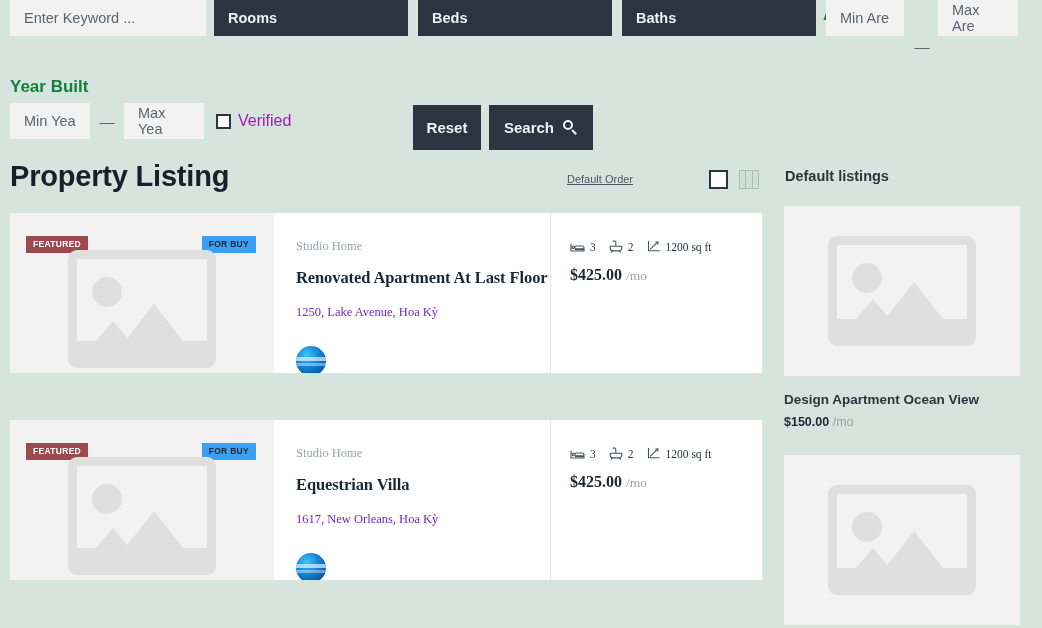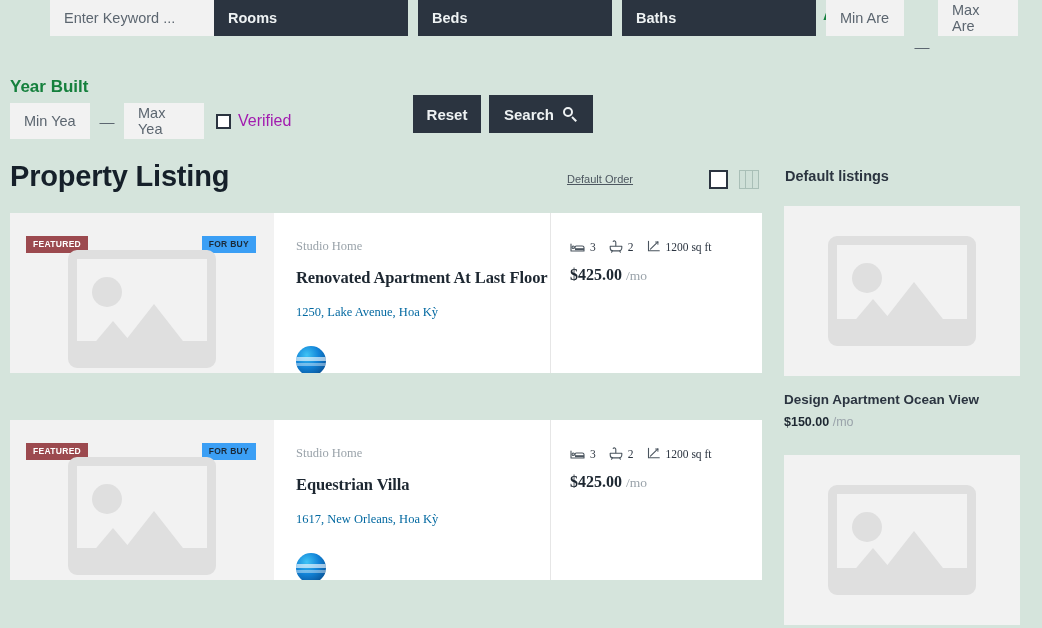--- a/index.html
+++ b/index.html
@@ -27,7 +27,7 @@
     background:#2b3440;color:#eef2f3;font-size:14.5px;
     font-weight:bold;padding:1px 14px;
   }
-  #f-keyword{left:10px;width:196px;margin-left:40px;}
+  #f-keyword{left:10px;width:196px;}
   #f-rooms{left:214px;width:194px;}
   #f-beds{left:418px;width:194px;}
   #f-baths{left:622px;width:194px;}

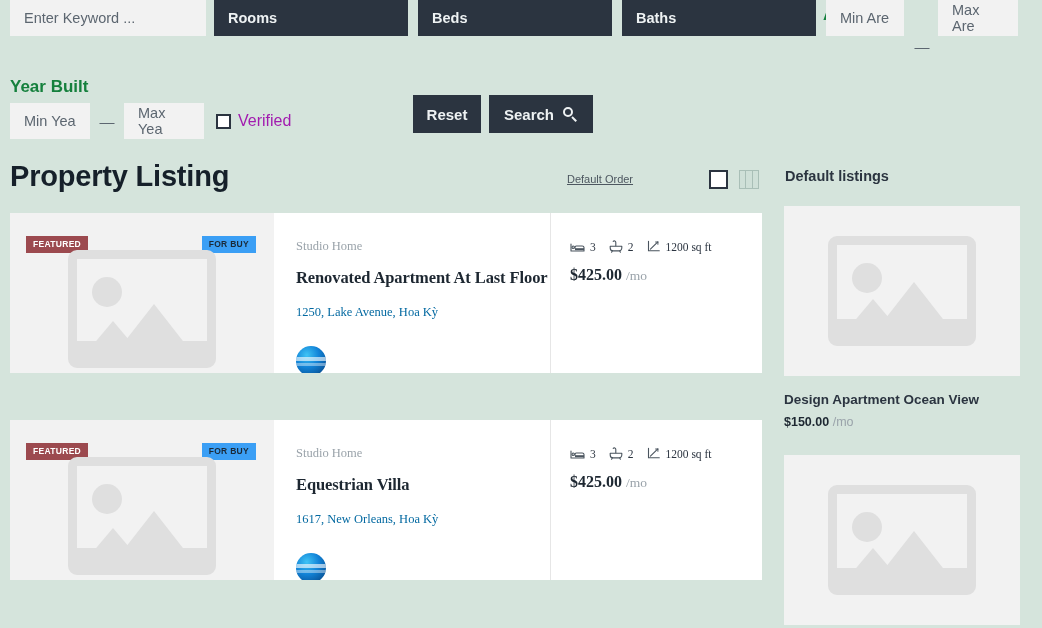--- a/index.html
+++ b/index.html
@@ -58,7 +58,7 @@
   .vlabel{font-size:16px;color:#a21caf;}
 
   .btn{
-    position:absolute;top:95px;height:38px;background:#2b3440;
+    position:absolute;top:105px;height:45px;background:#2b3440;
     color:#eef2f3;font-size:15px;font-weight:bold;border:none;
     display:flex;align-items:center;justify-content:center;gap:9px;
     cursor:pointer;box-sizing:border-box;

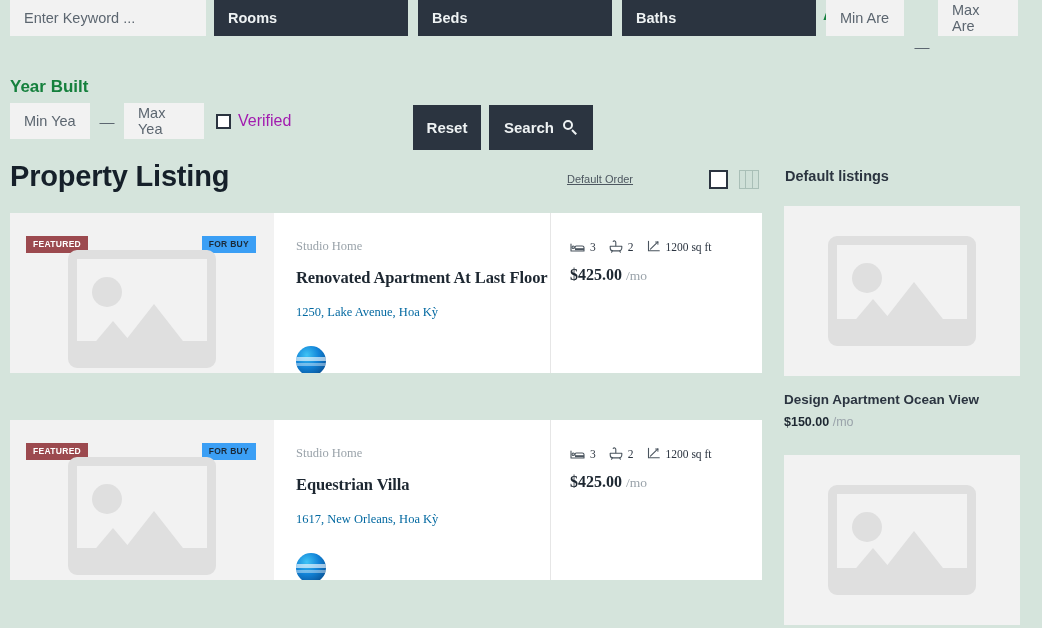--- a/index.html
+++ b/index.html
@@ -136,7 +136,7 @@
   .c-type{font-size:12.5px;color:#9aa3aa;margin:0 0 14px 0;}
   .c-title{font-size:16.5px;font-weight:bold;color:#1d2731;margin:0 0 17px 0;
     letter-spacing:-.1px;}
-  .c-addr{font-size:12.5px;color:#0369a1;margin:0;}
+  .c-addr{font-size:12.5px;color:#6d28d9;margin:0;}
   .avatar{
     margin-top:26px;width:30px;height:30px;border-radius:50%;
     background:radial-gradient(circle at 36% 30%, #3fc4f5 0%, #1284d8 42%, #0b5fa8 72%, #063a68 100%);

